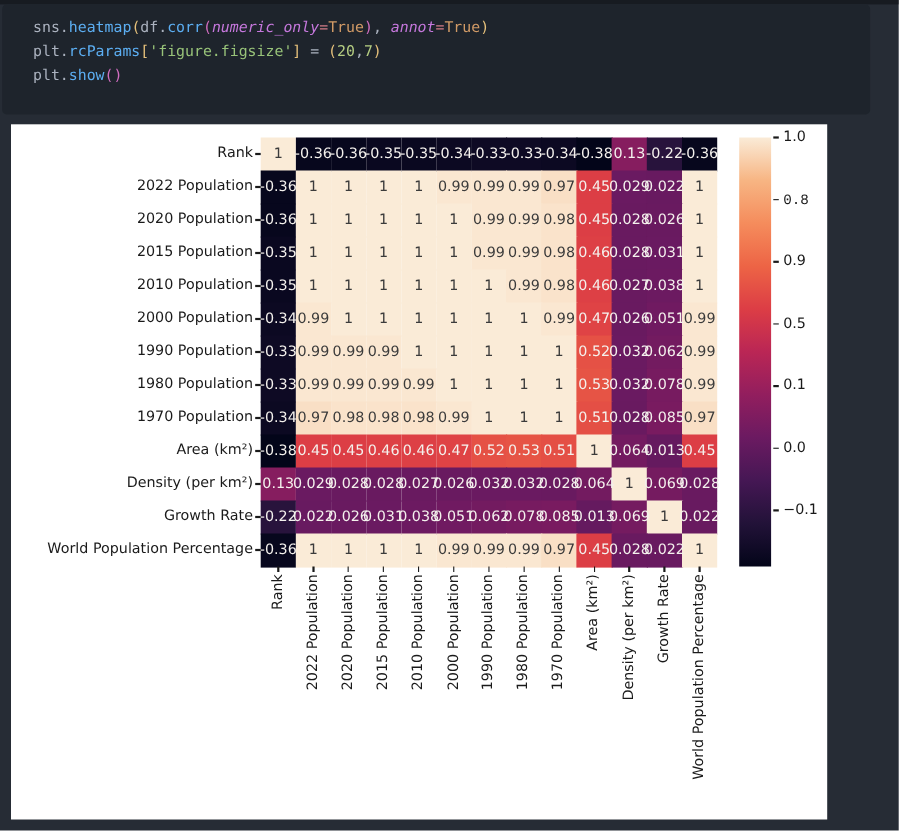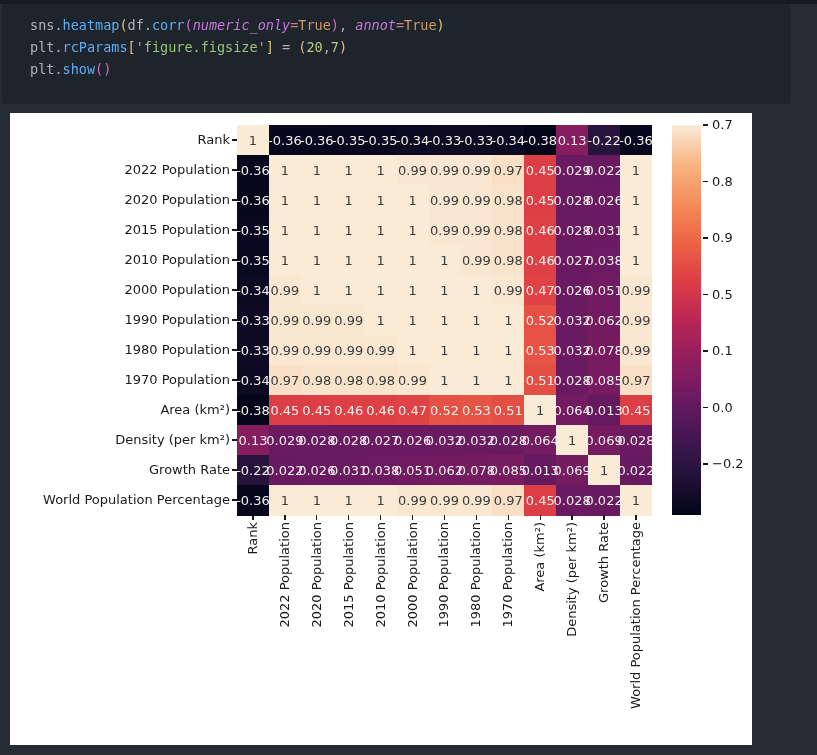--- a/index.html
+++ b/index.html
@@ -470,7 +470,7 @@
   <div id="colorbar" style="left: 662px; top: 12px; width: 29px; height: 390px;"></div>
   <div id="cbar-ticks">
       <div class="cbar-tick-mark" style="left: 693px; top: 11.3px;"></div>
-      <div class="cbar-label" style="left: 702px; top: 12px;">0.7</div>
+      <div class="cbar-label" style="left: 702px; top: 12px;">1.0</div>
       <div class="cbar-tick-mark" style="left: 693px; top: 67.8217px;"></div>
       <div class="cbar-label" style="left: 702px; top: 68.5217px;">0.8</div>
       <div class="cbar-tick-mark" style="left: 693px; top: 124.343px;"></div>

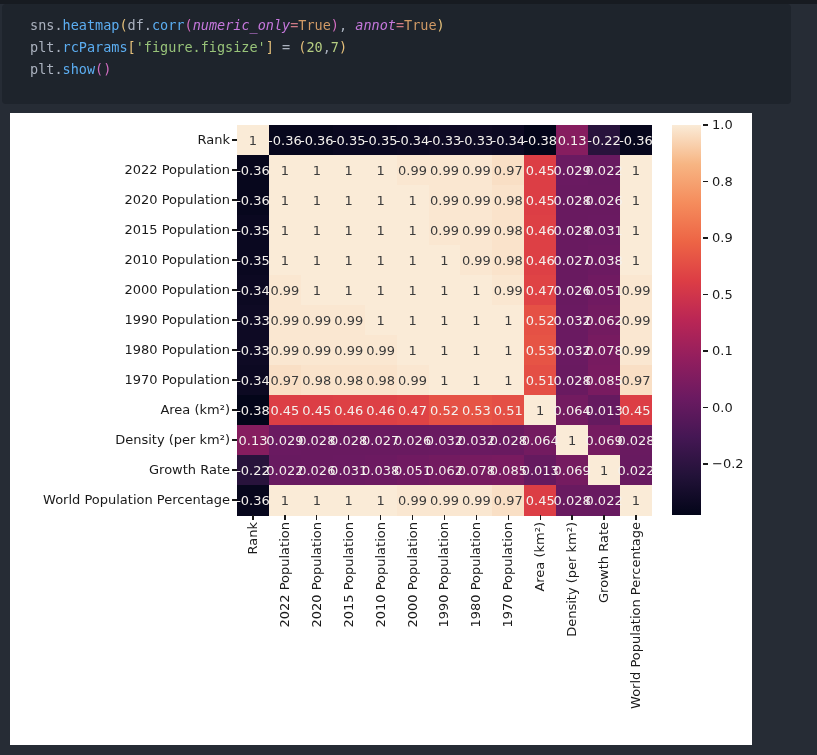--- a/index.html
+++ b/index.html
@@ -472,7 +472,7 @@
       <div class="cbar-tick-mark" style="left: 693px; top: 11.3px;"></div>
       <div class="cbar-label" style="left: 702px; top: 12px;">1.0</div>
       <div class="cbar-tick-mark" style="left: 693px; top: 67.8217px;"></div>
-      <div class="cbar-label" style="left: 702px; top: 68.5217px;">0.8</div>
+      <div class="cbar-label" style="left: 702px; top: 68.5217px; font-family: Liberation Mono, monospace;">0.8</div>
       <div class="cbar-tick-mark" style="left: 693px; top: 124.343px;"></div>
       <div class="cbar-label" style="left: 702px; top: 125.043px;">0.9</div>
       <div class="cbar-tick-mark" style="left: 693px; top: 180.865px;"></div>

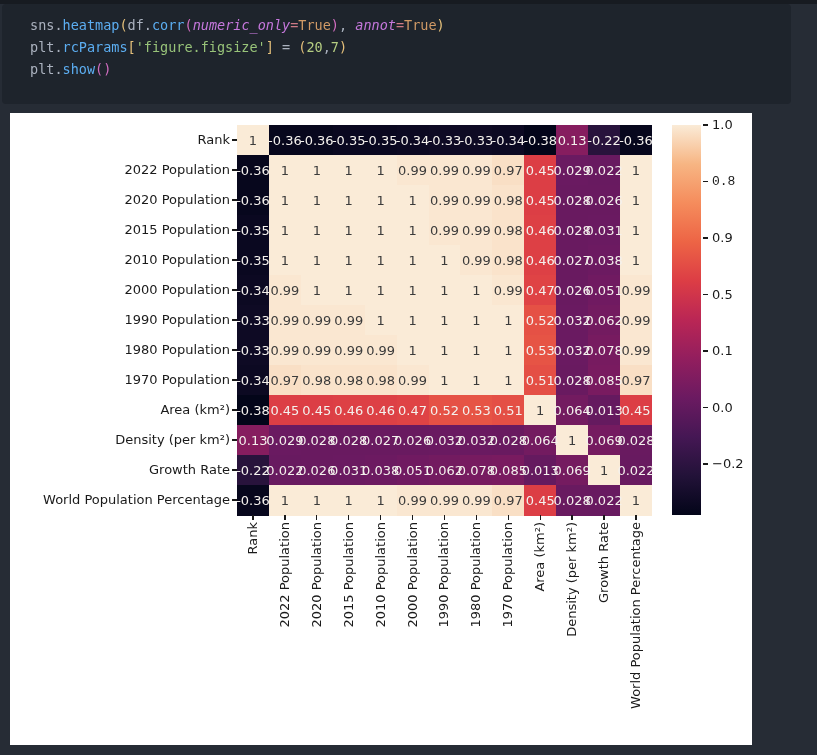--- a/index.html
+++ b/index.html
@@ -482,7 +482,7 @@
       <div class="cbar-tick-mark" style="left: 693px; top: 293.909px;"></div>
       <div class="cbar-label" style="left: 702px; top: 294.609px;">0.0</div>
       <div class="cbar-tick-mark" style="left: 693px; top: 350.43px;"></div>
-      <div class="cbar-label" style="left: 702px; top: 351.13px;">−0.2</div>
+      <div class="cbar-label" style="left: 702px; top: 351.13px;">−0.1</div>
     </div>
 </div>
 

